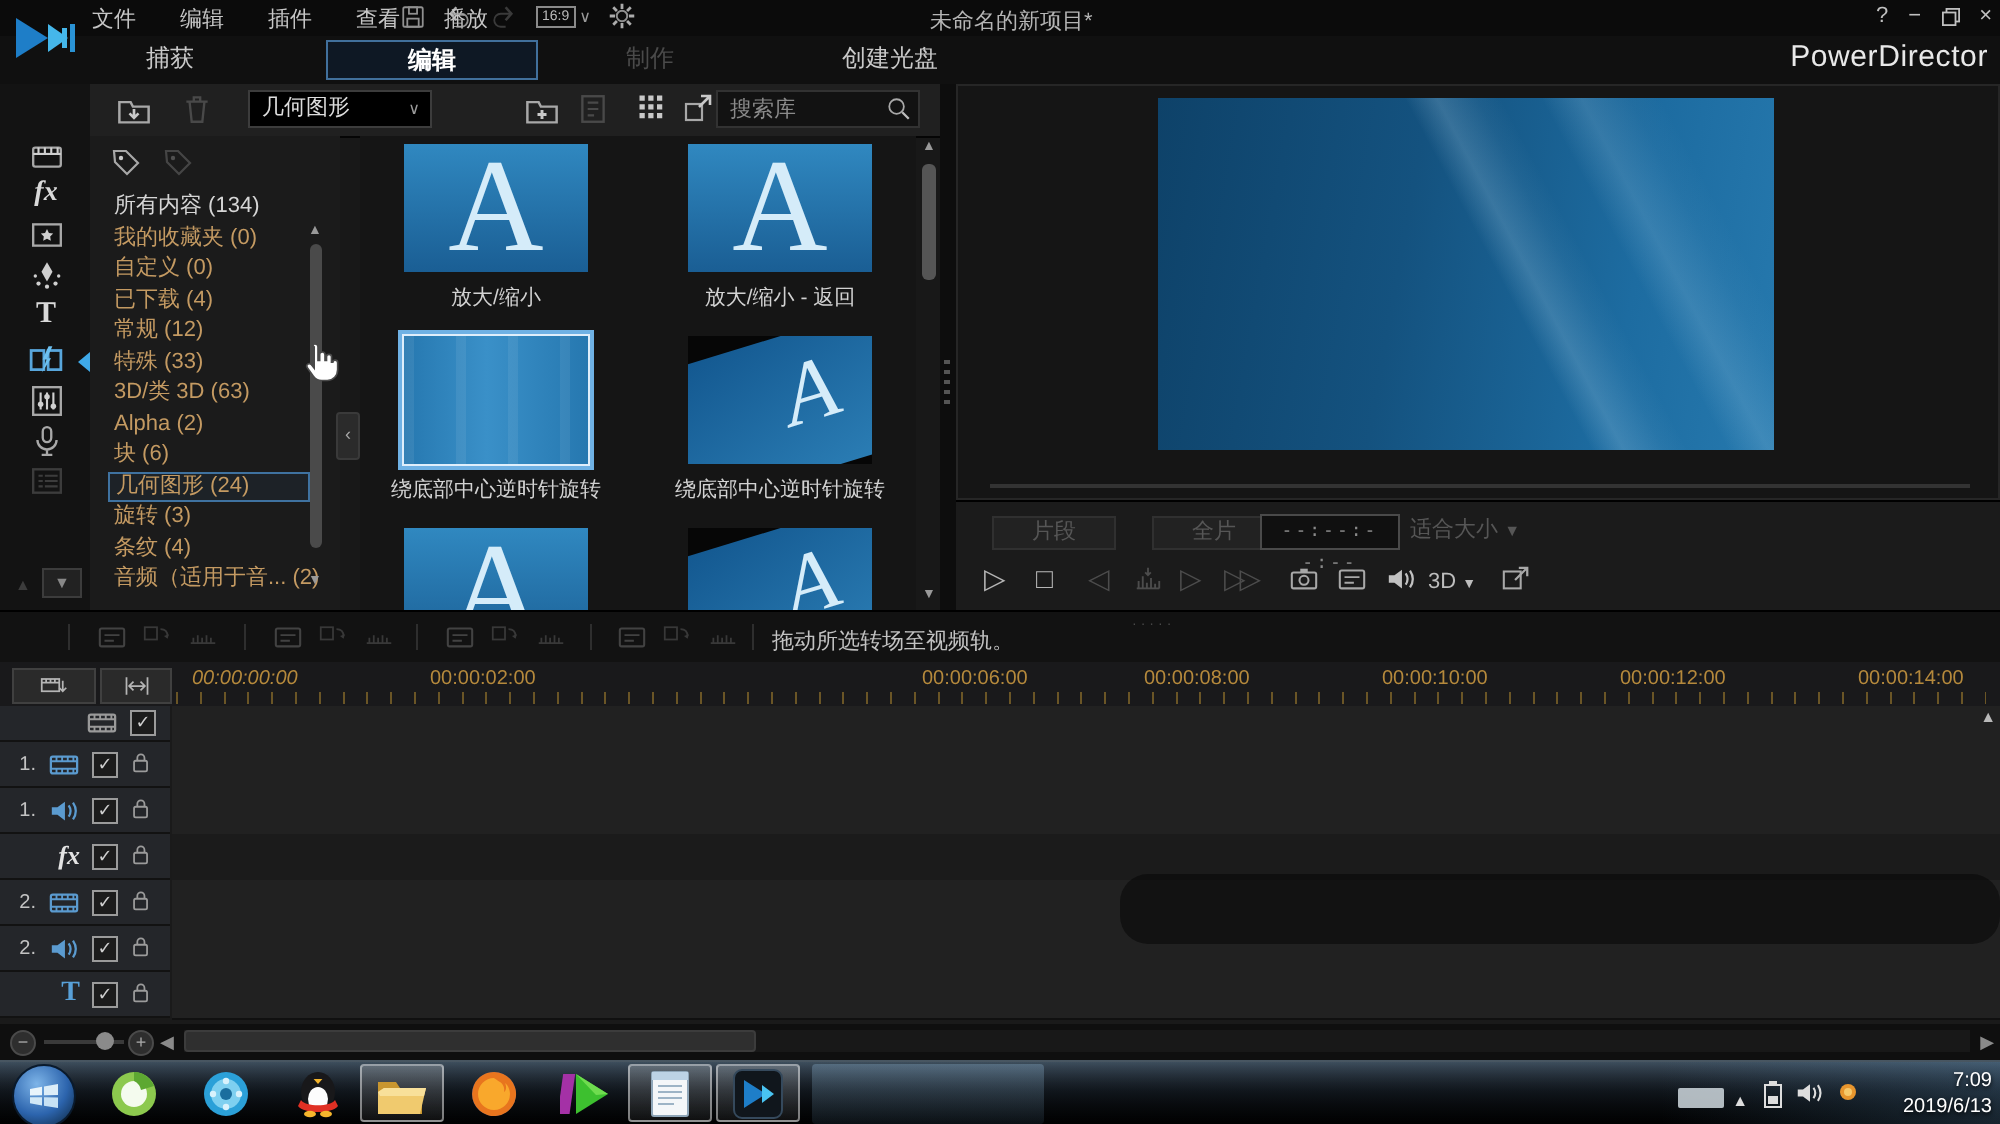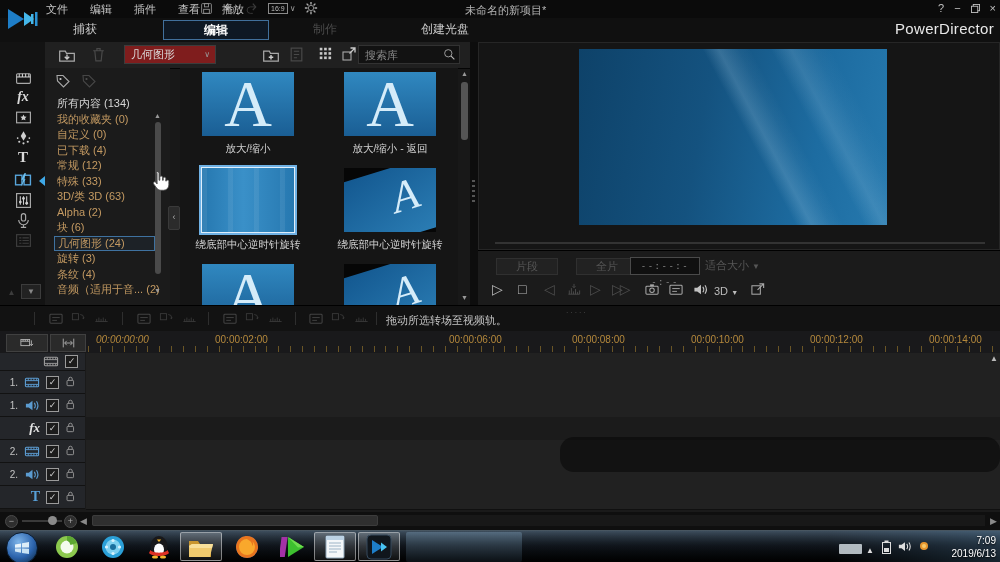--- a/index.html
+++ b/index.html
@@ -45,7 +45,7 @@
   #libtoolbar{position:absolute;left:0;top:0;width:425px;height:26px;background:#202020;border-bottom:1px solid #050505;}
   .libicon{position:absolute;top:4px;}
   .libicon.dim{opacity:.3}
-  #filter-dd{position:absolute;left:79px;top:3px;width:84px;height:17px;background:#7f1d1d;border:1px solid #3c3c3c;
+  #filter-dd{position:absolute;left:79px;top:3px;width:84px;height:17px;background:#000000;border:1px solid #3c3c3c;
      color:#ddd;font-size:11px;line-height:17px;padding-left:6px;}
   #filter-dd .chev{position:absolute;right:5px;top:0;color:#9a9a9a;font-size:8px;}
   #search-box{position:absolute;left:313px;top:3px;width:100px;height:17px;background:#121212;border:1px solid #323232;}

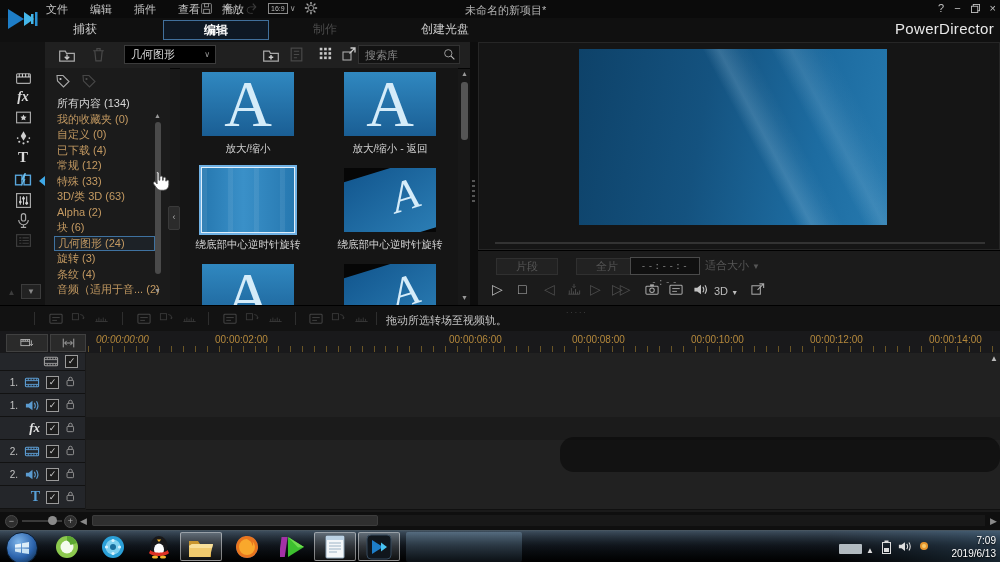--- a/index.html
+++ b/index.html
@@ -595,7 +595,7 @@
   <span class="stamp" style="left: 96px; font-style: italic;">00:00:00:00</span>
       <span class="stamp" style="left: 215px;">00:00:02:00</span>
       <span class="stamp" style="left: 334px; margin-top: 44px;">00:00:04:00</span>
-      <span class="stamp" style="left: 449px;">00:00:06:00</span>
+      <span class="stamp" style="left: 461px;">00:00:06:00</span>
       <span class="stamp" style="left: 572px;">00:00:08:00</span>
       <span class="stamp" style="left: 691px;">00:00:10:00</span>
       <span class="stamp" style="left: 810px;">00:00:12:00</span>

